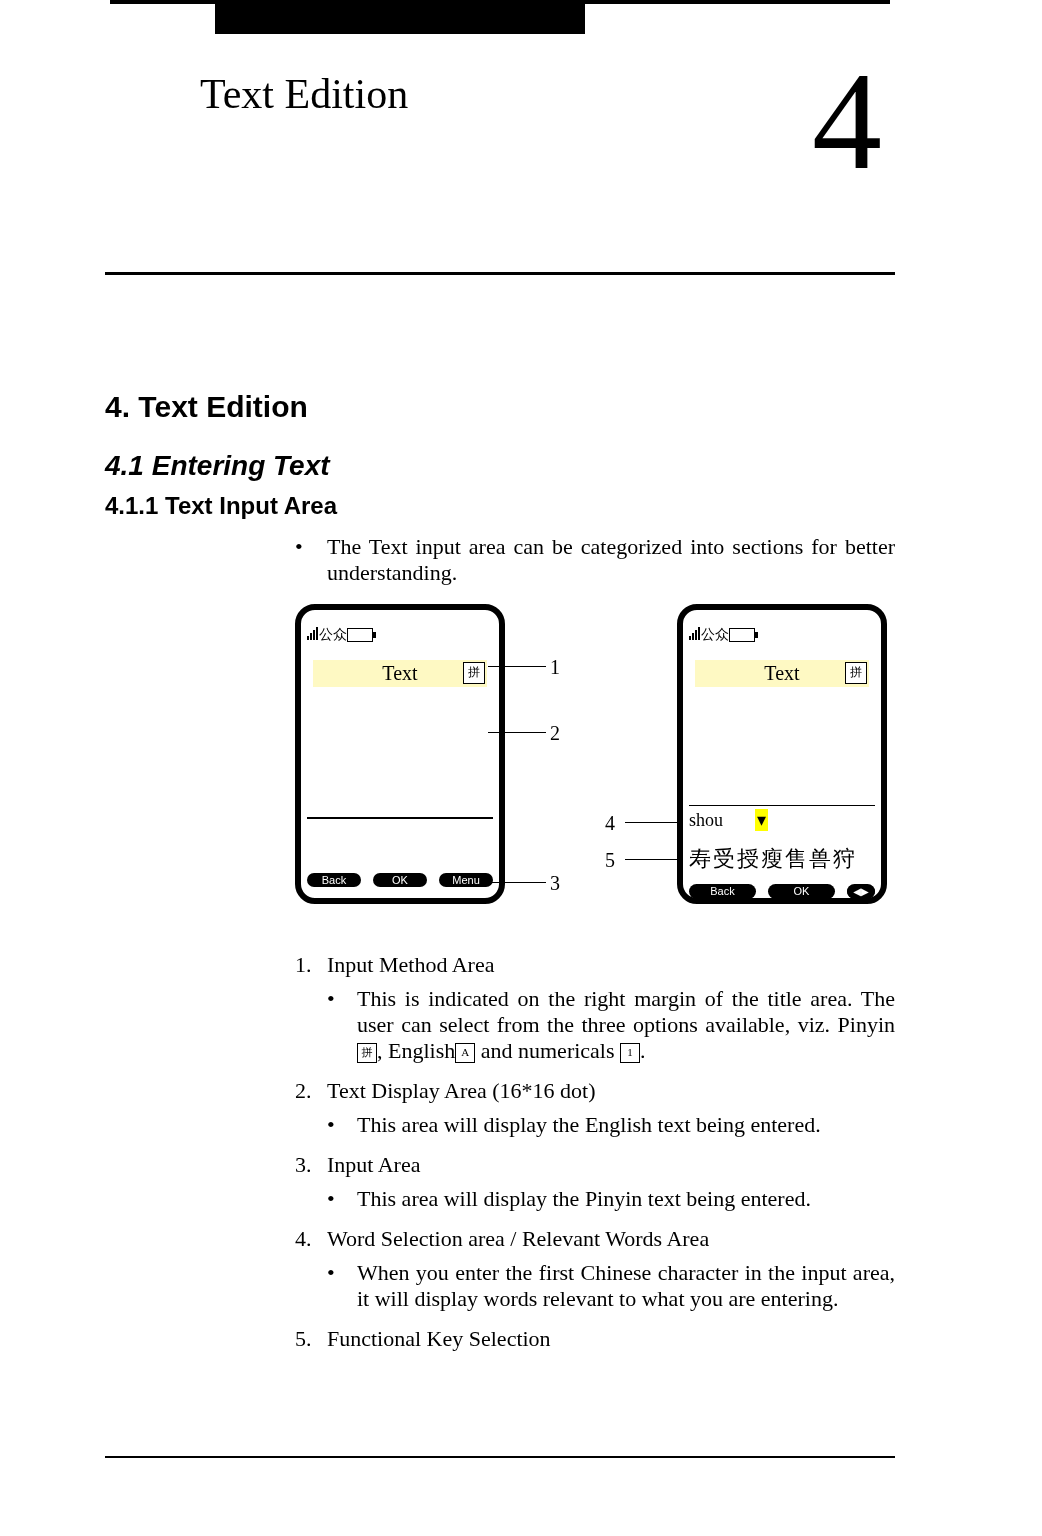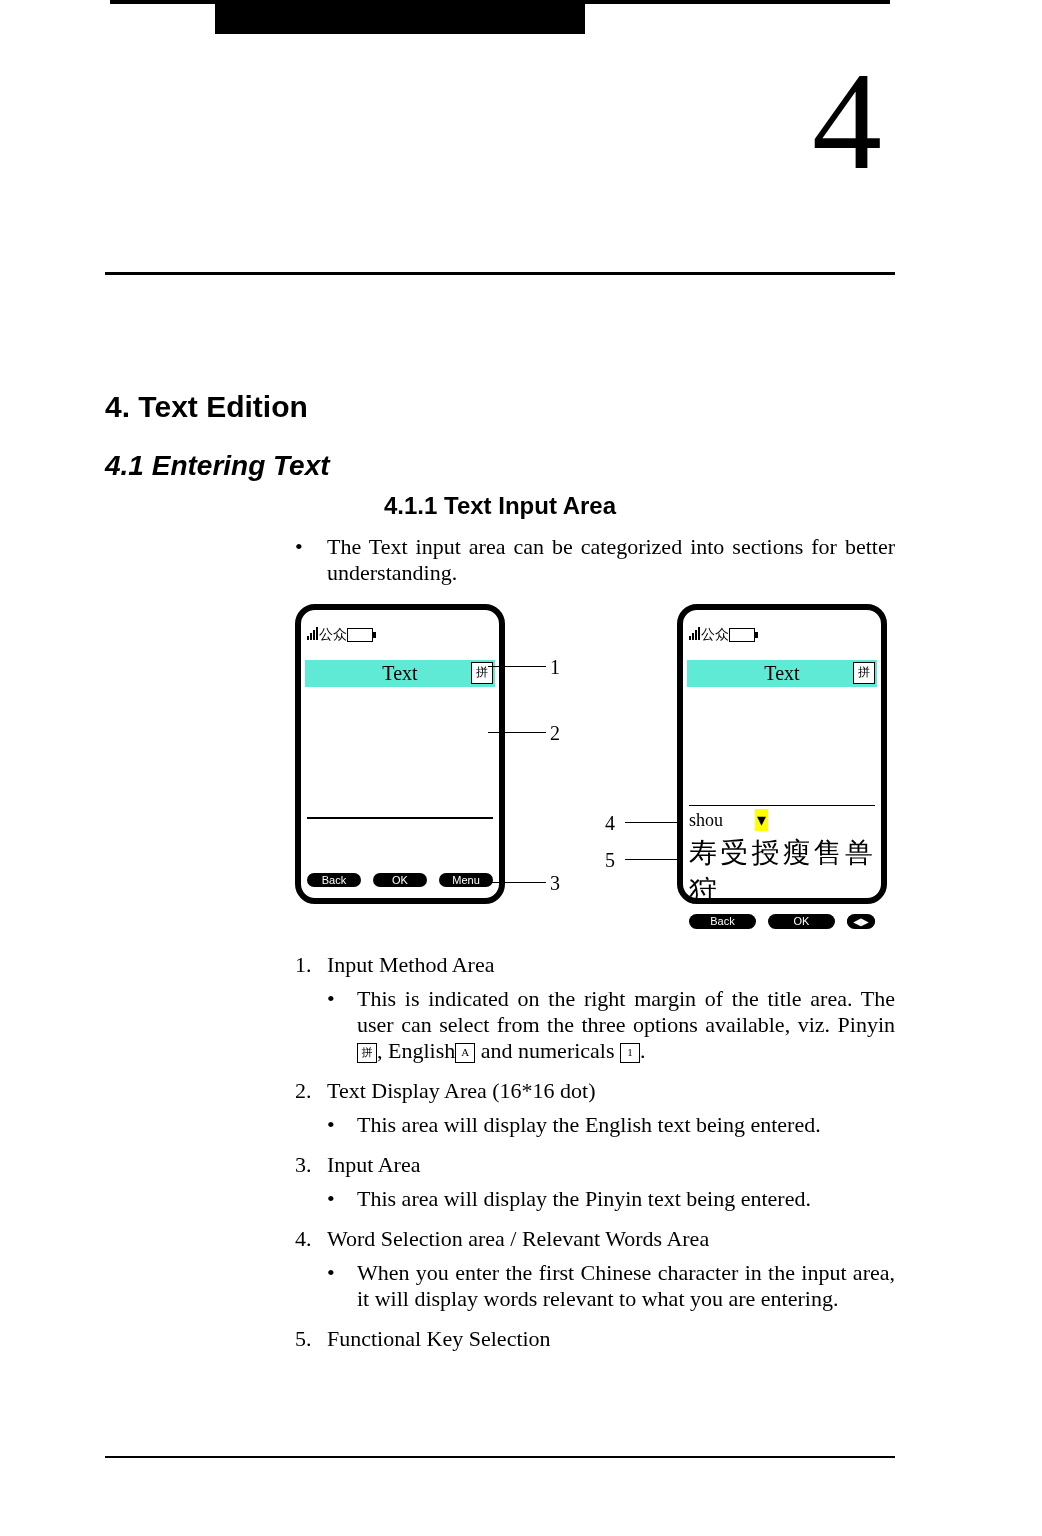--- a/index.html
+++ b/index.html
@@ -52,6 +52,7 @@
   <div class="top-rule"></div>
   <div class="top-bar"></div>
 
+  <div class="chapter-title">Text Edition</div>
   <div class="big-num">4</div>
 
   <div class="mid-rule"></div>

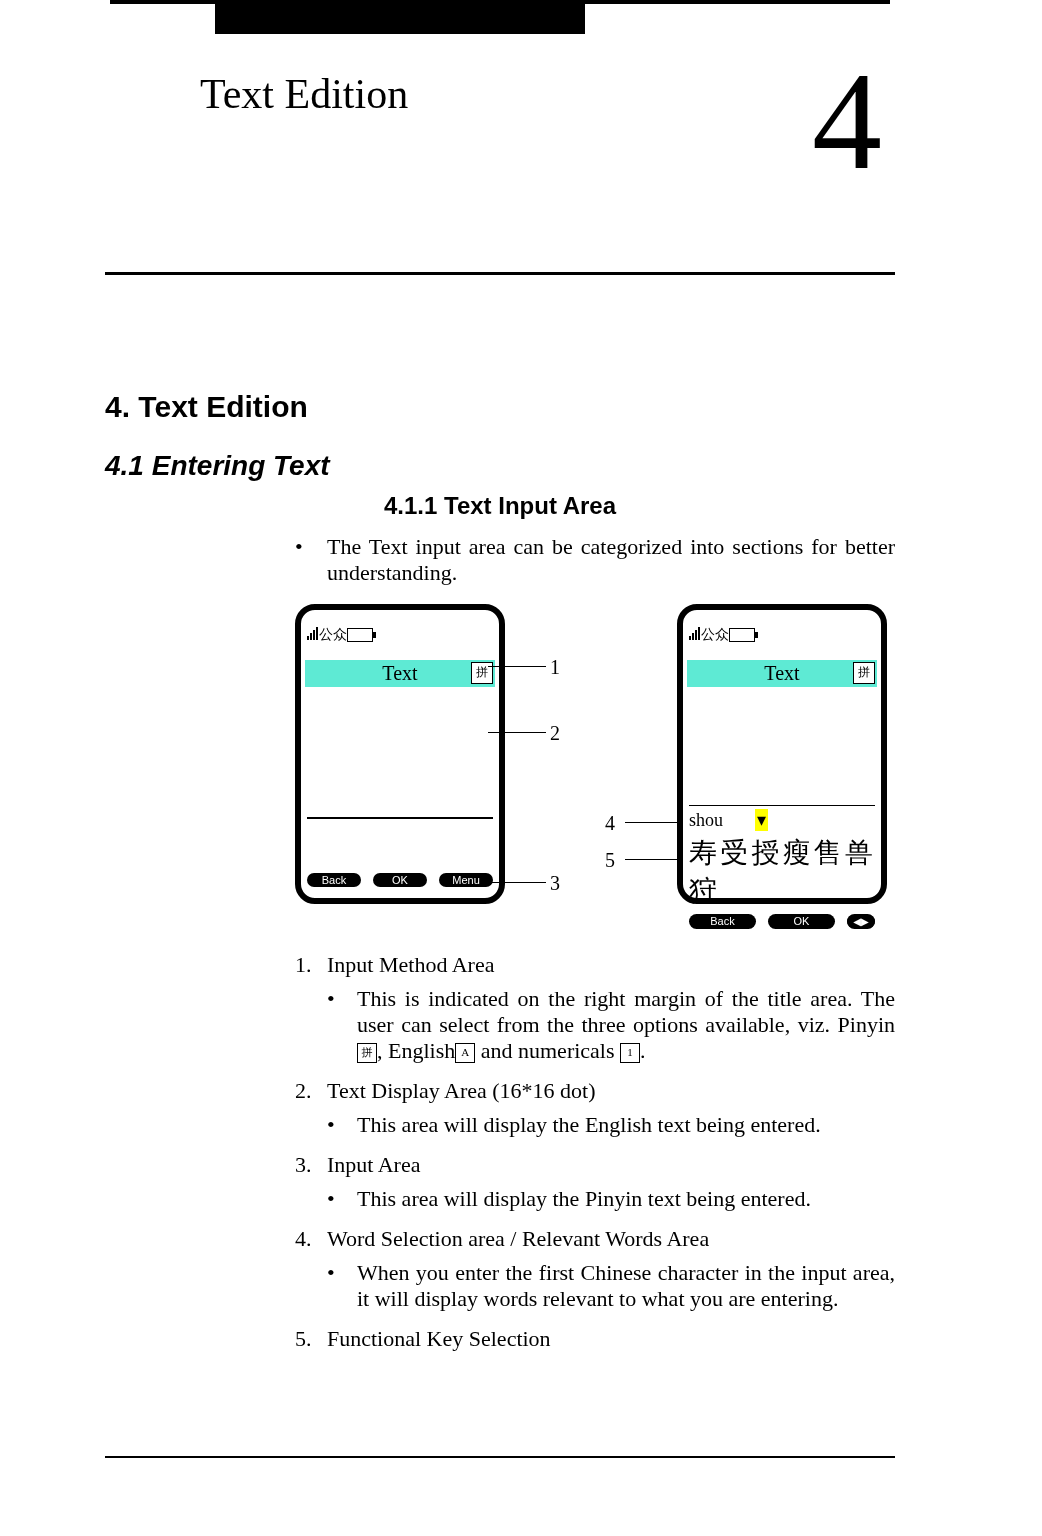--- a/index.html
+++ b/index.html
@@ -12,7 +12,7 @@
 .content { position:absolute; top:390px; left:105px; width:790px; }
 .h1 { font-family:Arial,Helvetica,sans-serif; font-weight:bold; font-size:30px; margin-bottom:26px; }
 .h2 { font-family:Arial,Helvetica,sans-serif; font-weight:bold; font-style:italic; font-size:28px; margin-bottom:10px; }
-.h3 { font-family:Arial,Helvetica,sans-serif; font-weight:bold; font-size:24px; margin-bottom:14px;text-align:center; }
+.h3 { font-family:Arial,Helvetica,sans-serif; font-weight:bold; font-size:24px; margin-bottom:14px; }
 .body-indent { margin-left:190px; width:600px; font-size:22px; text-align:justify; }
 .bullet-row { display:flex; margin-bottom:12px; }
 .bullet-row .b { width:32px; flex:none; }

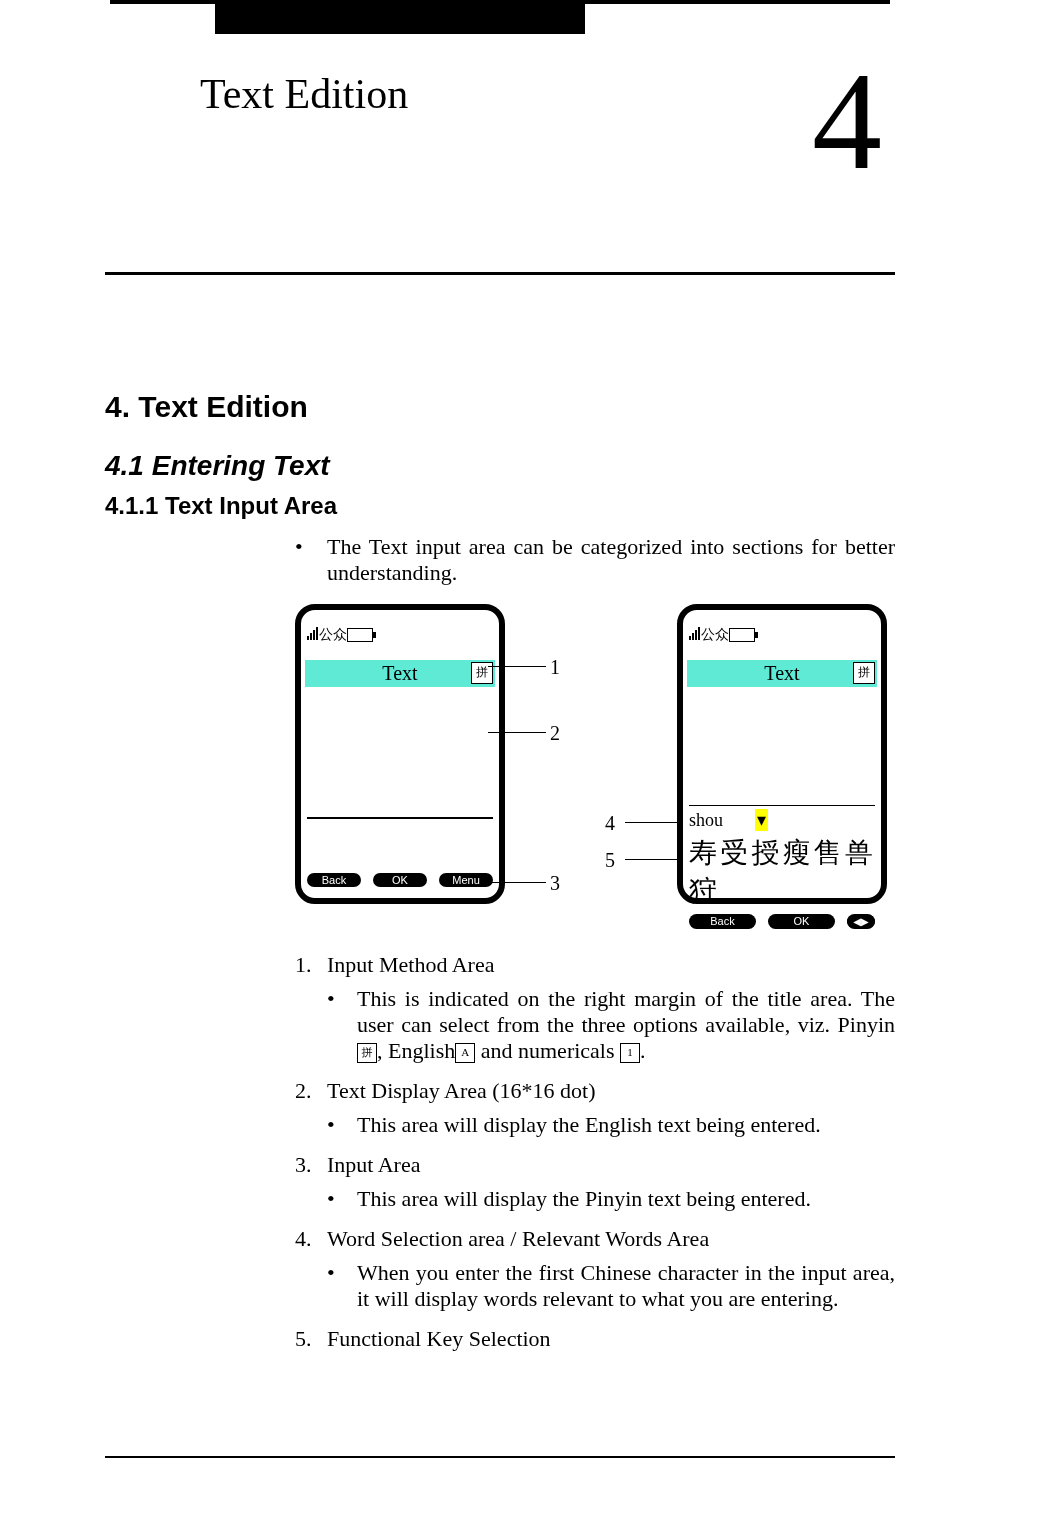--- a/index.html
+++ b/index.html
@@ -20,7 +20,7 @@
 .figure-wrap { margin:18px 0 18px 0; position:relative; height:330px; }
 .phone { position:absolute; width:210px; height:300px; border:6px solid #000; border-radius:20px; background:#fff; box-sizing:border-box; }
 .phone .status { display:flex; align-items:center; padding:16px 6px; font-size:14px; }
-.phone .titlebar { background:#5eead4; color:#000; font-size:20px; text-align:center; padding:2px 0; position:relative; margin:0 4px; font-family:"Times New Roman",serif; }
+.phone .titlebar { background:#fef9c3; color:#000; font-size:20px; text-align:center; padding:2px 0; position:relative; margin:0 12px; font-family:"Times New Roman",serif; }
 .phone .titlebar .mode { position:absolute; right:2px; top:2px; width:20px; height:20px; border:1px solid #000; background:#fff; font-size:12px; line-height:18px; }
 .phone .display { height:130px; border-bottom:1px solid #000; margin:0 6px; }
 .phone .inputline { height:28px; margin:0 6px; font-size:18px; display:flex; align-items:center;gap:32px; }

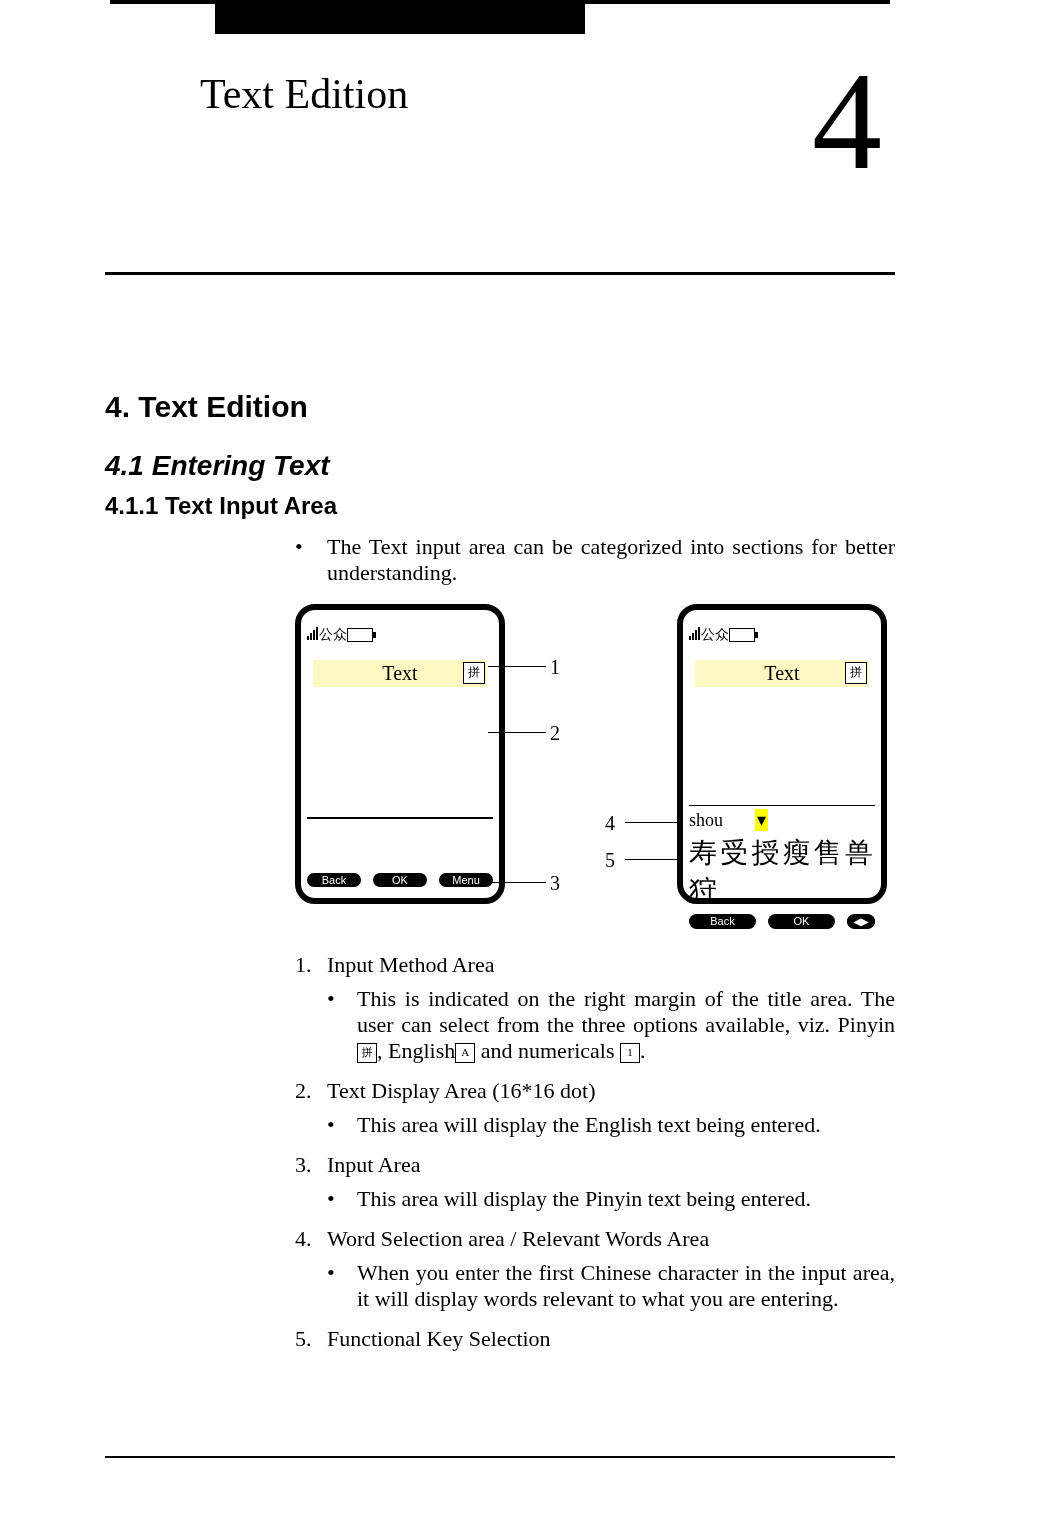--- a/index.html
+++ b/index.html
@@ -25,7 +25,7 @@
 .phone .display { height:130px; border-bottom:1px solid #000; margin:0 6px; }
 .phone .inputline { height:28px; margin:0 6px; font-size:18px; display:flex; align-items:center;gap:32px; }
 .phone .inputline .cursor { background:#ff0; padding:0 2px; }
-.phone .wordsel { margin:0 6px; font-size:28px; letter-spacing:2px; }
+.phone .wordsel { margin:10px 6px; font-size:22px; letter-spacing:2px; }
 .phone .softkeys { margin:4px 6px 0 6px; display:flex; gap:12px; }
 .phone .softkeys span { flex:1; background:#000; color:#fff; border-radius:10px; font-size:11px; text-align:center; padding:1px 0; font-family:Arial,sans-serif; }
 .callout { position:absolute; font-size:20px; }

